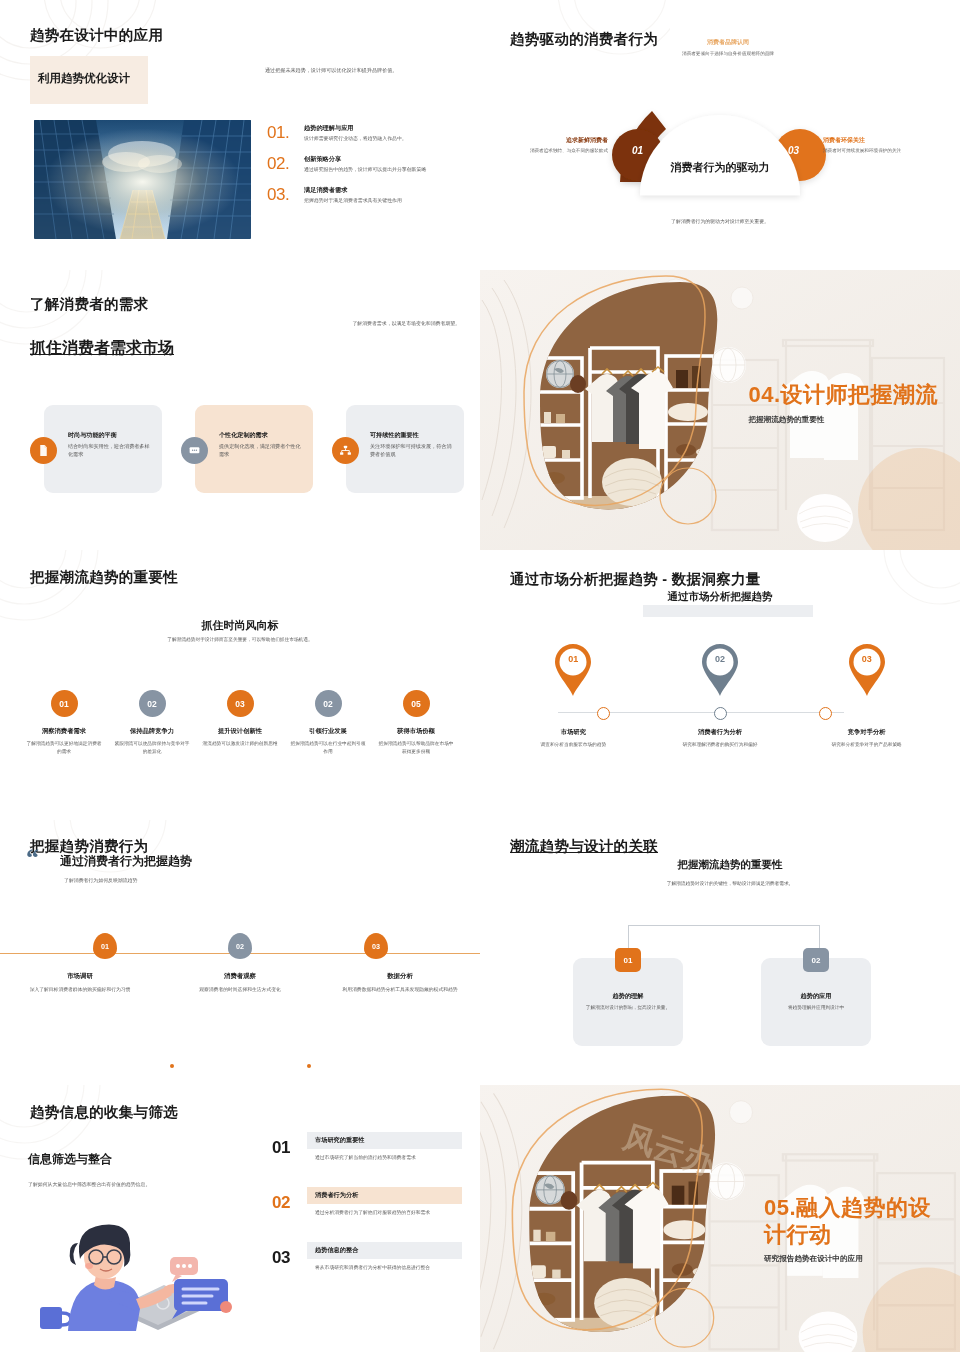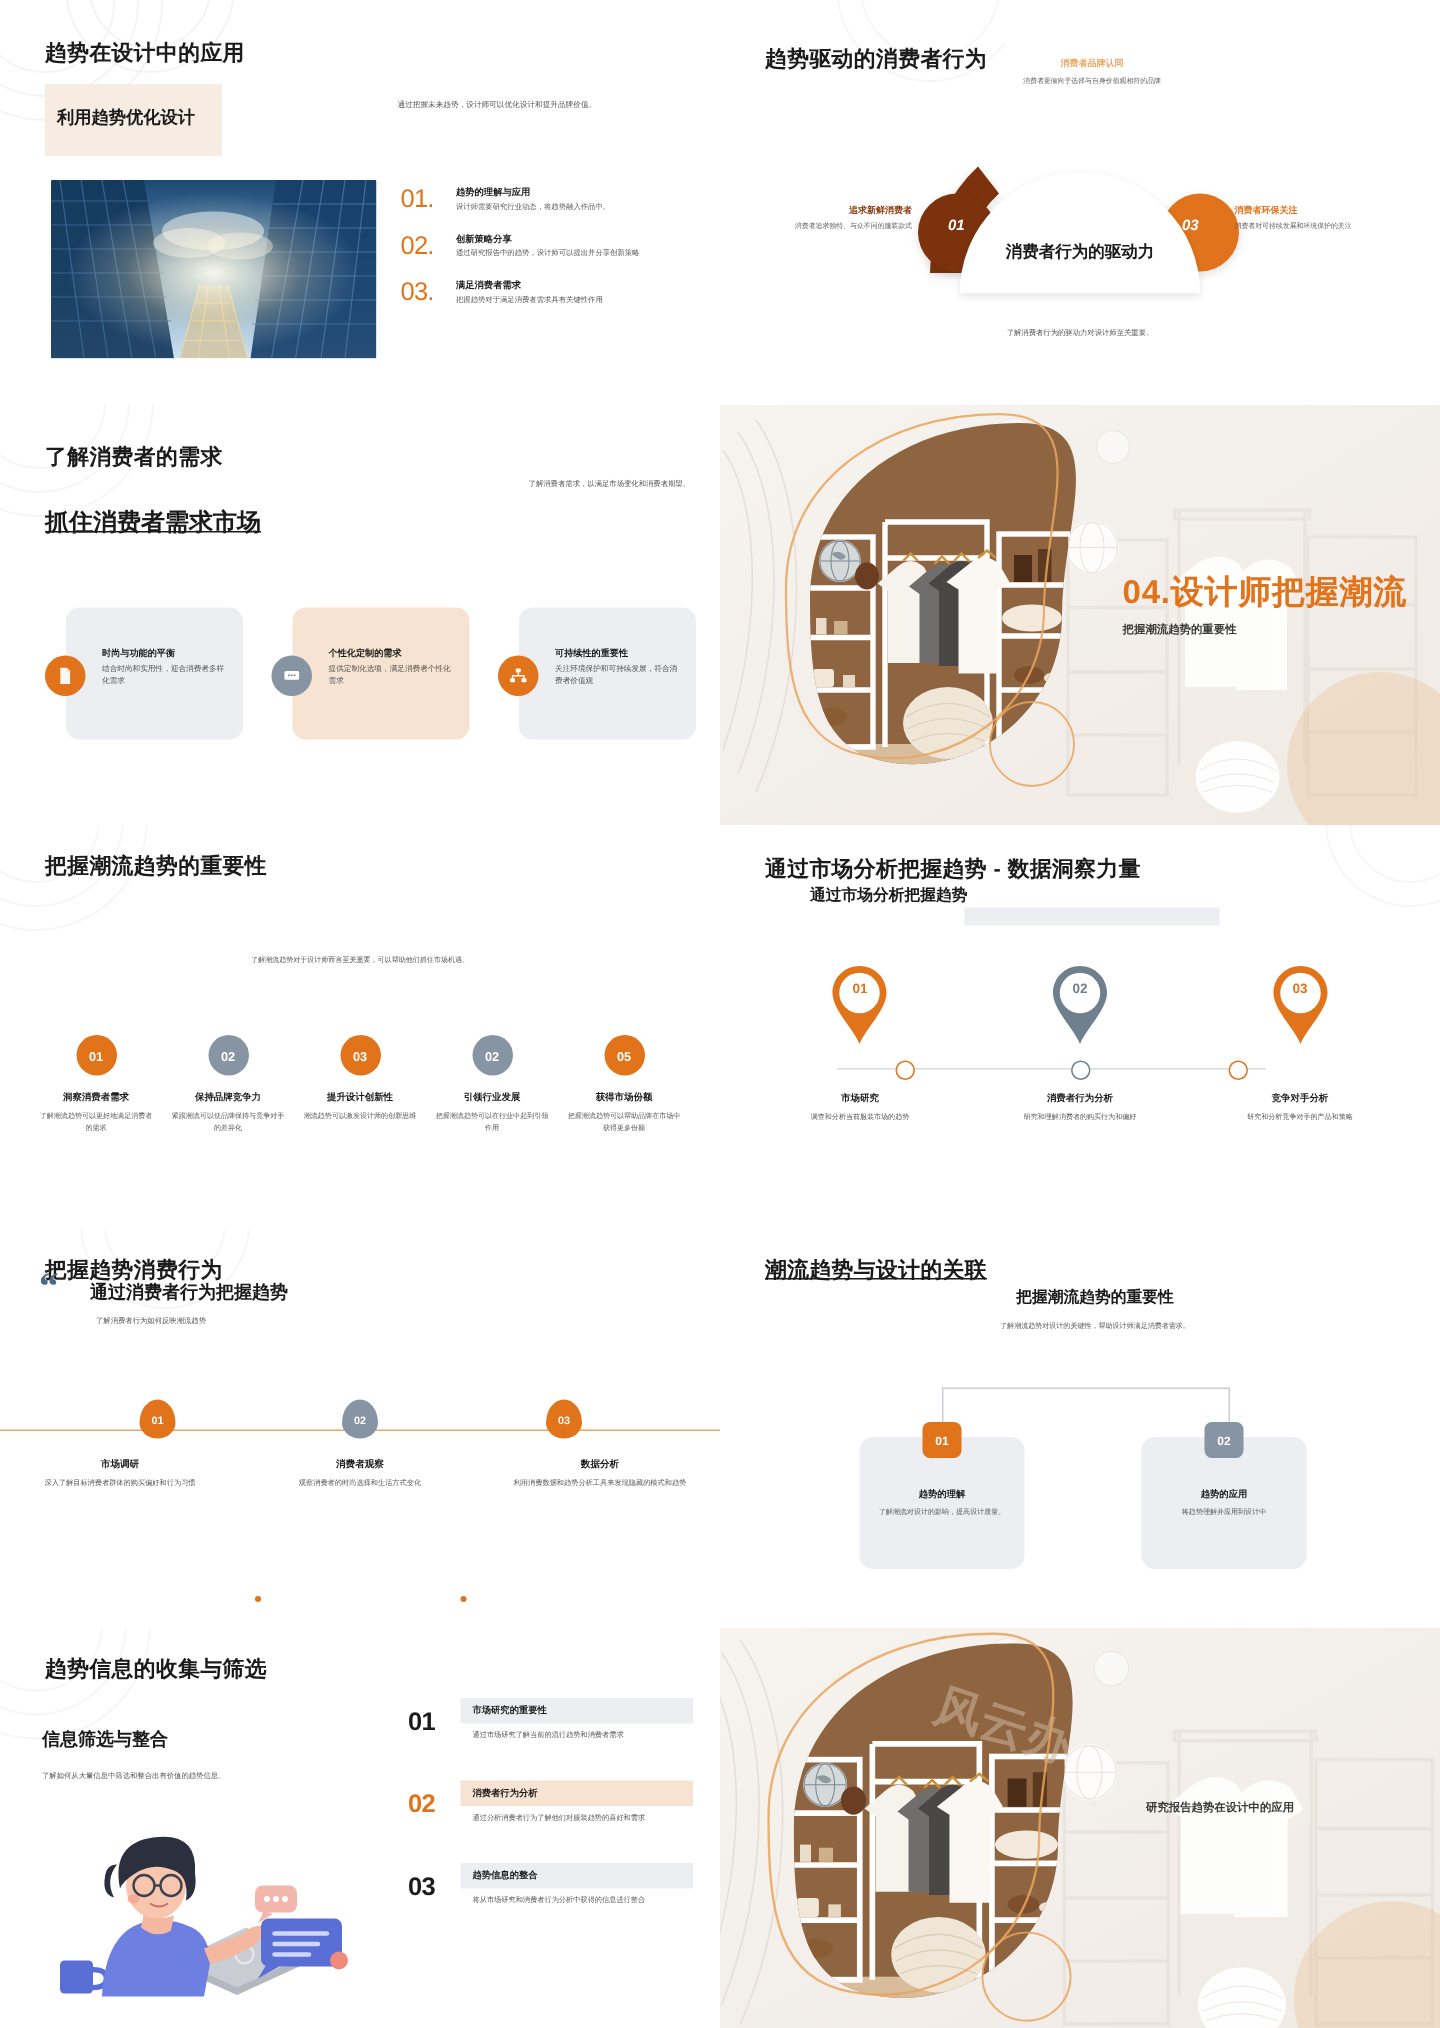--- a/index.html
+++ b/index.html
@@ -73,7 +73,7 @@
   .s5 .sb{font-size:4.7px;line-height:1.6;color:#585858;padding:0 6px;}
 
   
-  .s6 .ch{position:absolute;left:60px;top:40px;width:360px;font-size:10.5px;font-weight:700;color:#1b1b1b;}
+  .s6 .ch{position:absolute;left:60px;top:40px;width:360px;text-align:center;font-size:10.5px;font-weight:700;color:#1b1b1b;}
   .s6 .greybar{position:absolute;left:163px;top:55px;width:170px;height:12px;background:#eceef1;}
   .s6 .pins{position:absolute;left:20px;top:92px;width:440px;display:flex;justify-content:space-around;}
   .s6 .pin{width:125px;text-align:center;position:relative;}

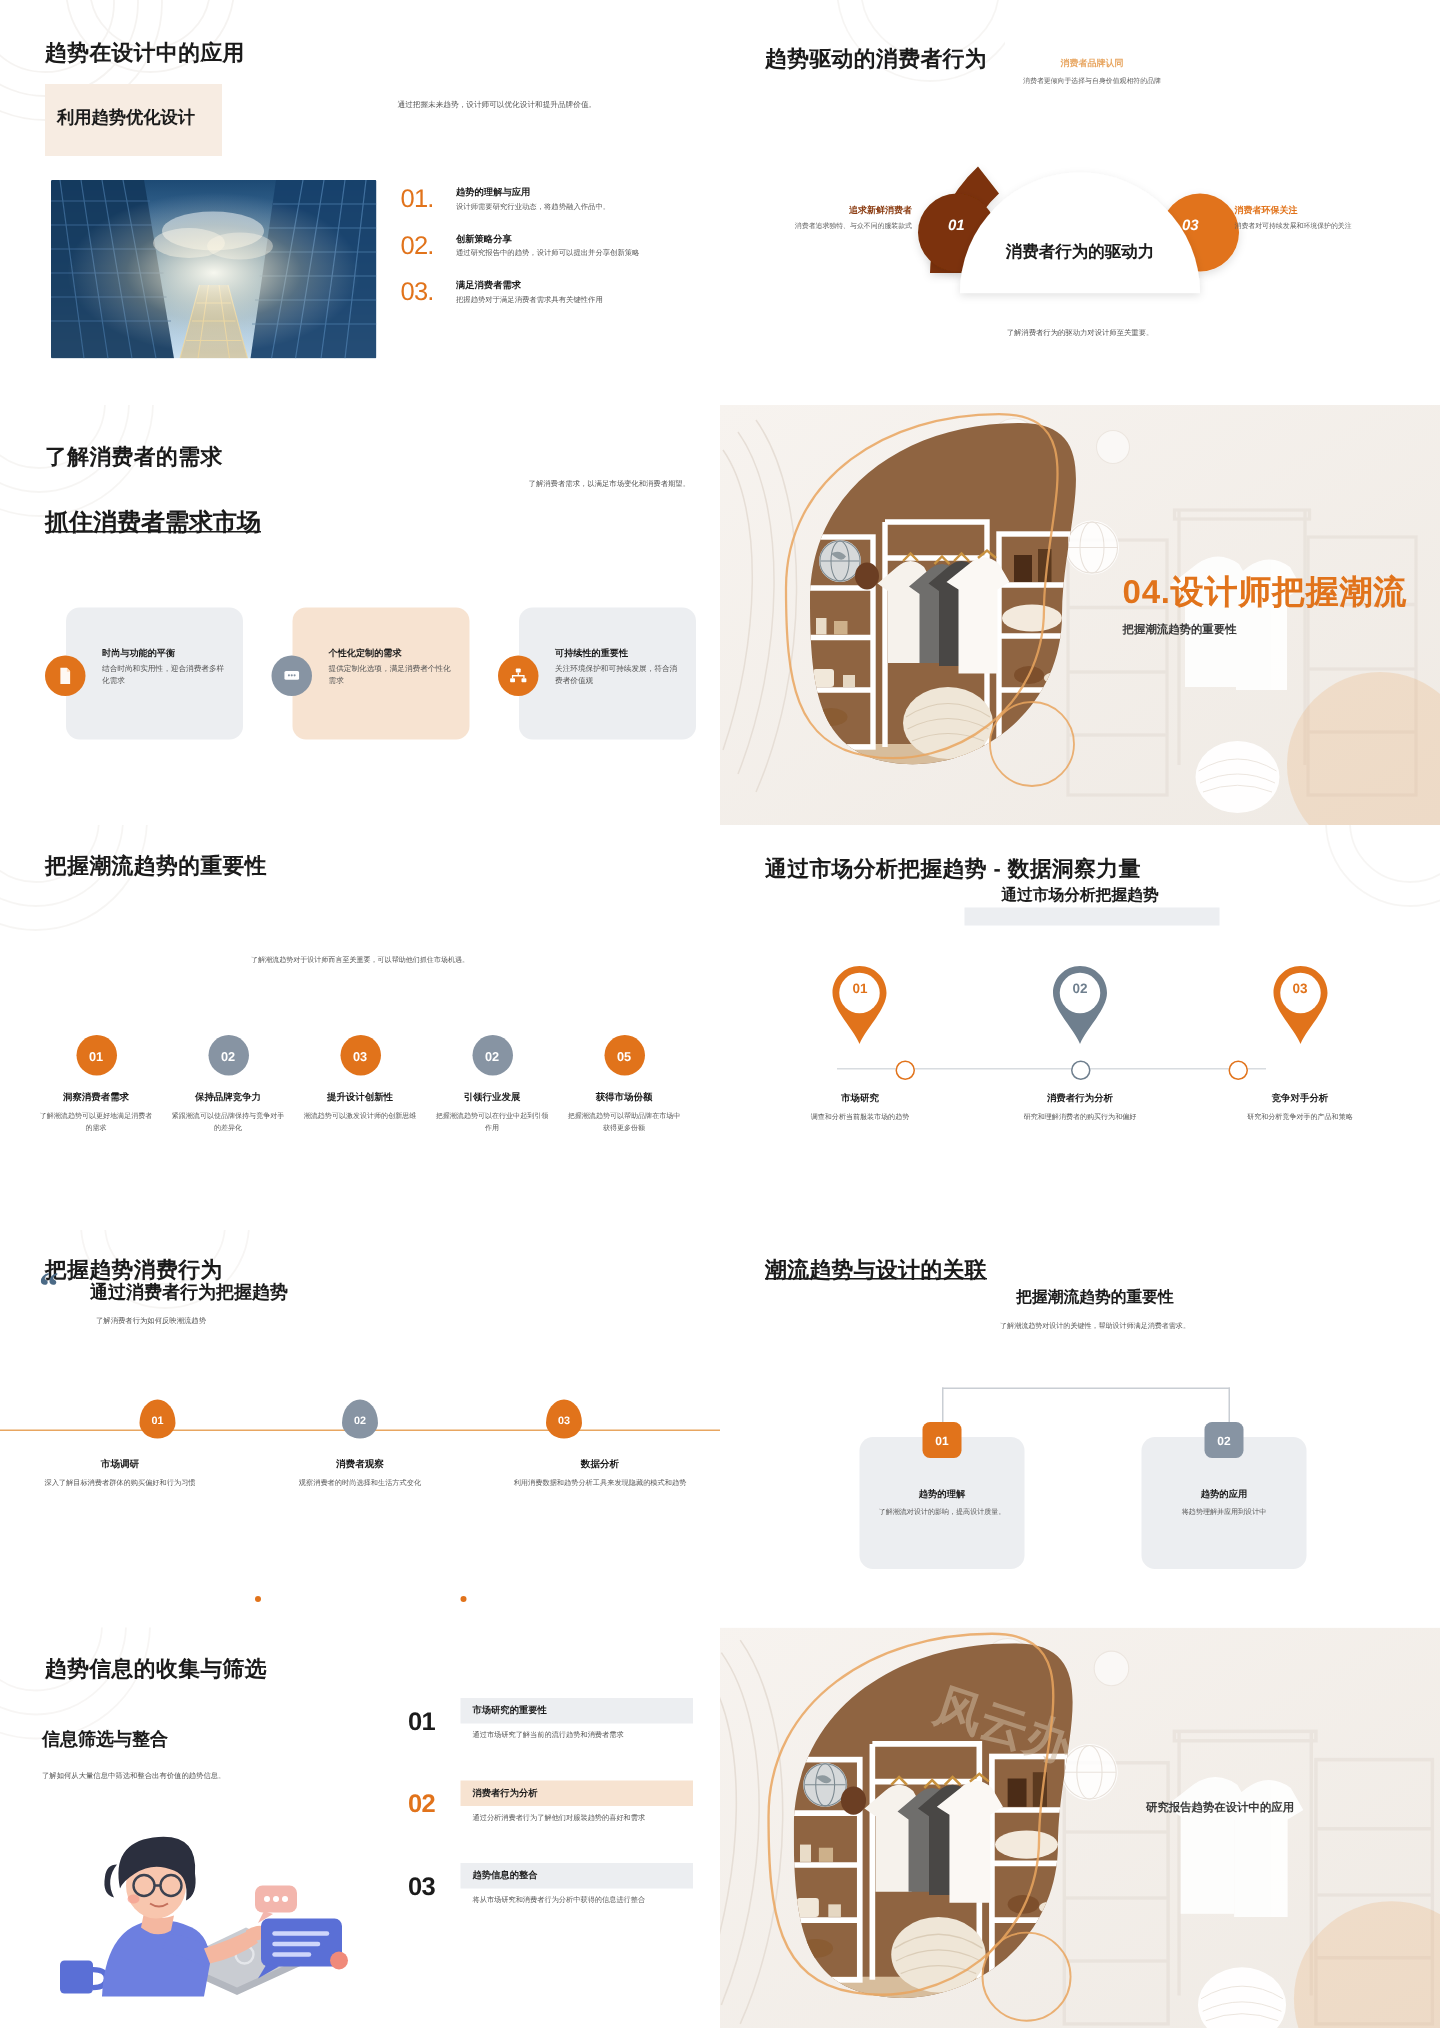--- a/index.html
+++ b/index.html
@@ -476,6 +476,7 @@
         </svg>
     </div>
     <div class="sl-title" style="left:30px;top:18px;">把握潮流趋势的重要性</div>
+    <div class="ch">抓住时尚风向标</div>
     <div class="cs">了解潮流趋势对于设计师而言至关重要，可以帮助他们抓住市场机遇。</div>
     <div class="steps">
       <div class="step">

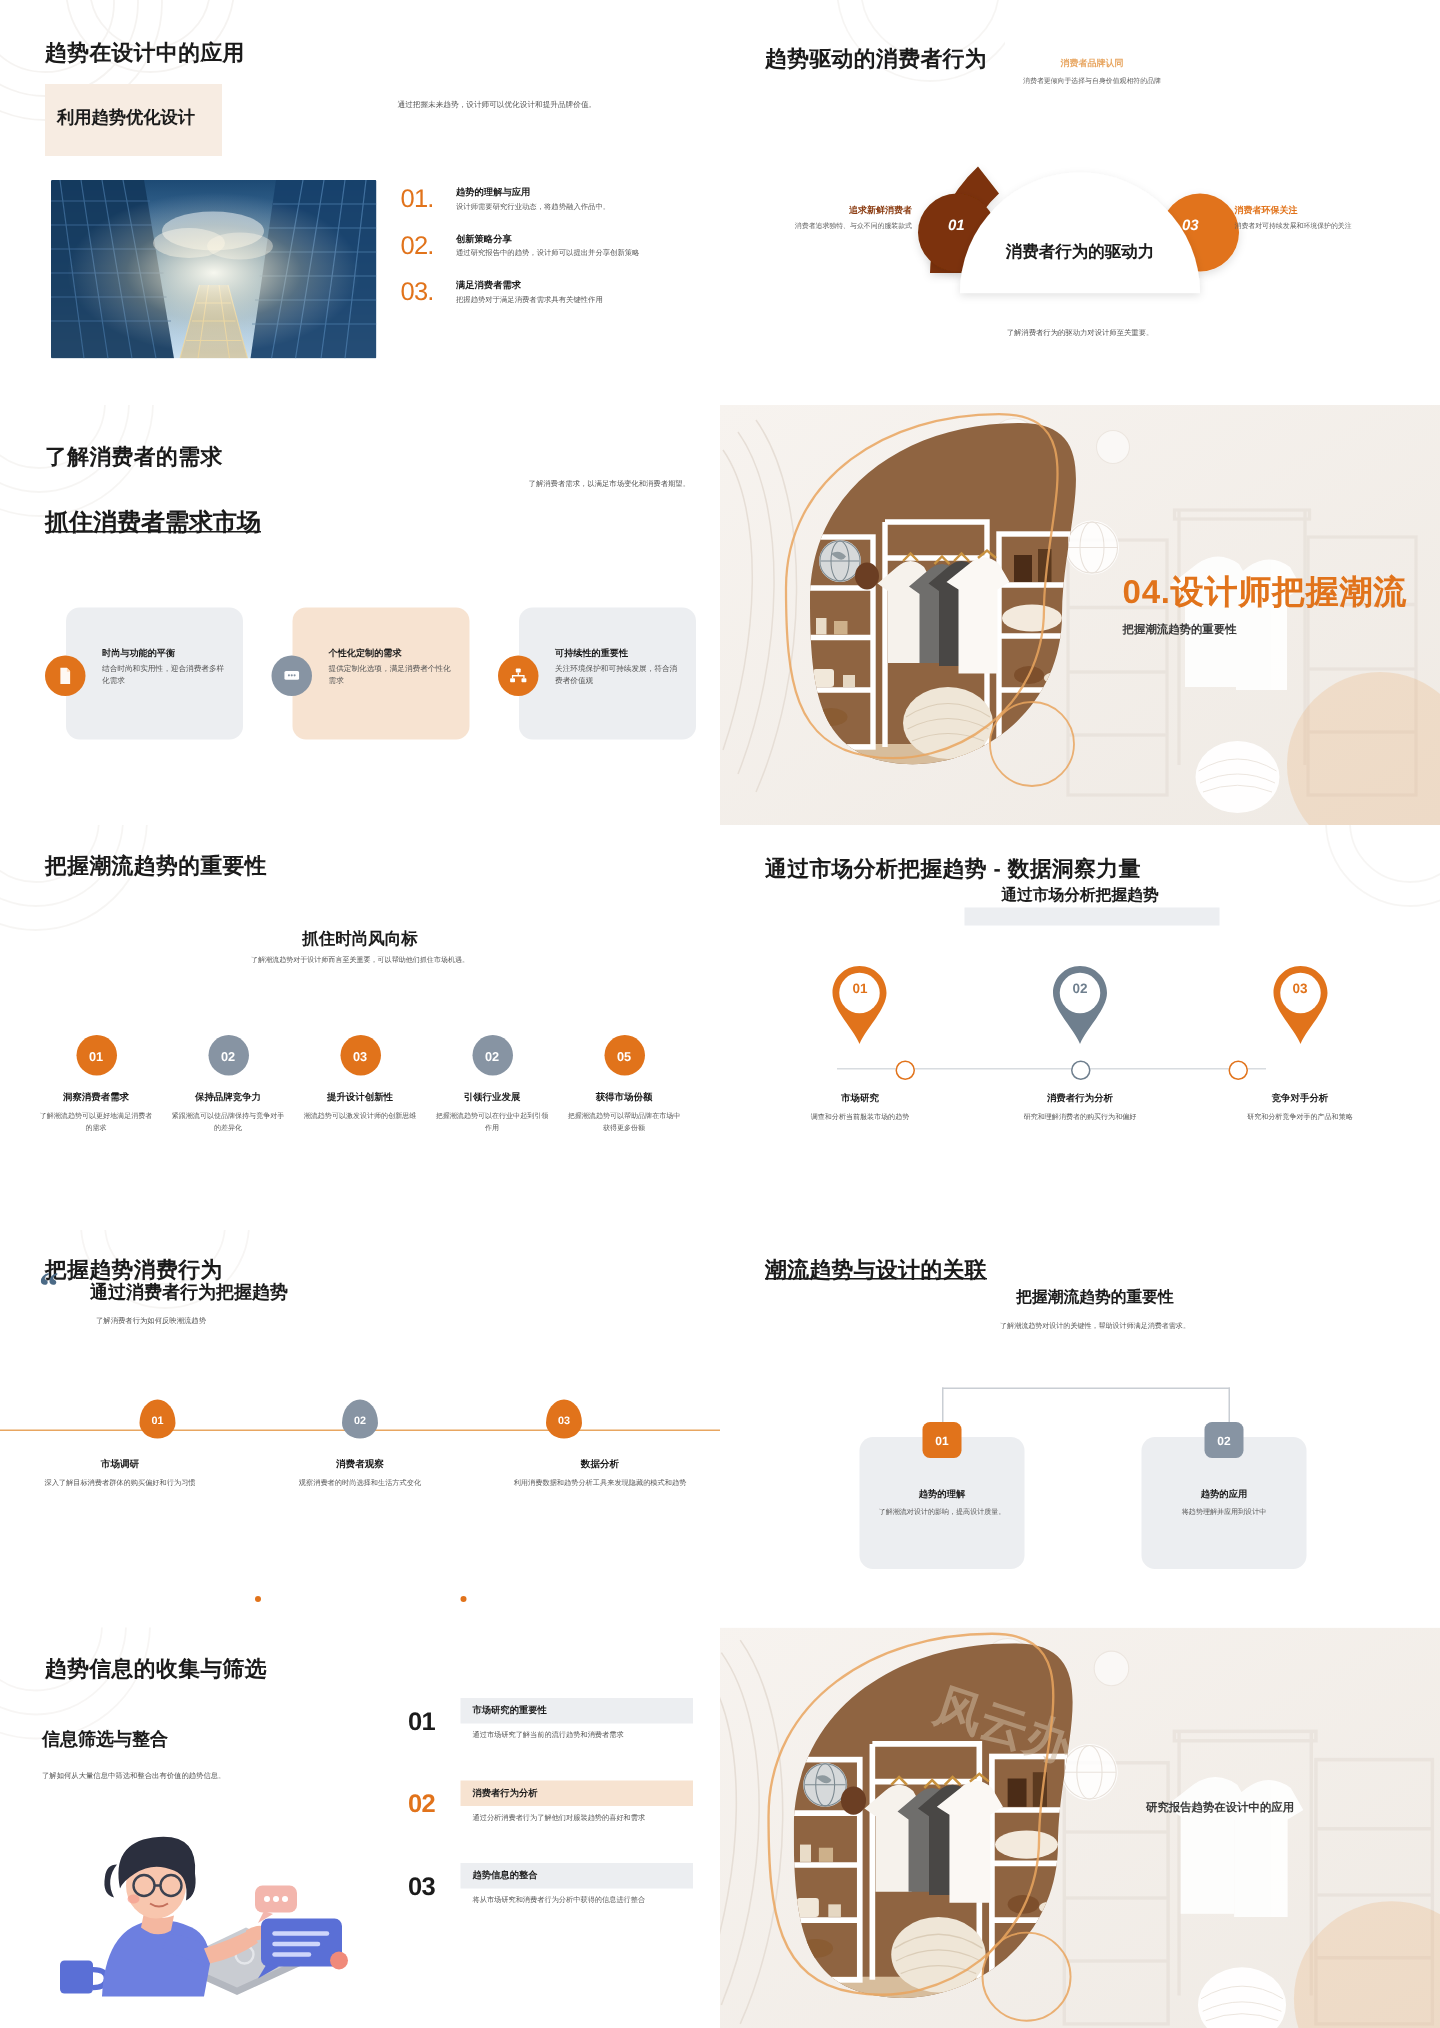--- a/index.html
+++ b/index.html
@@ -824,6 +824,7 @@
       <circle cx="206" cy="222" r="28" fill="none" stroke="#e9a55e" stroke-width="1.2" opacity=".85"></circle>
     </svg>
     <div class="ht">
+      <div class="big">05.融入趋势的设计行动</div>
       <div class="small">研究报告趋势在设计中的应用</div>
     </div>
   </div>

